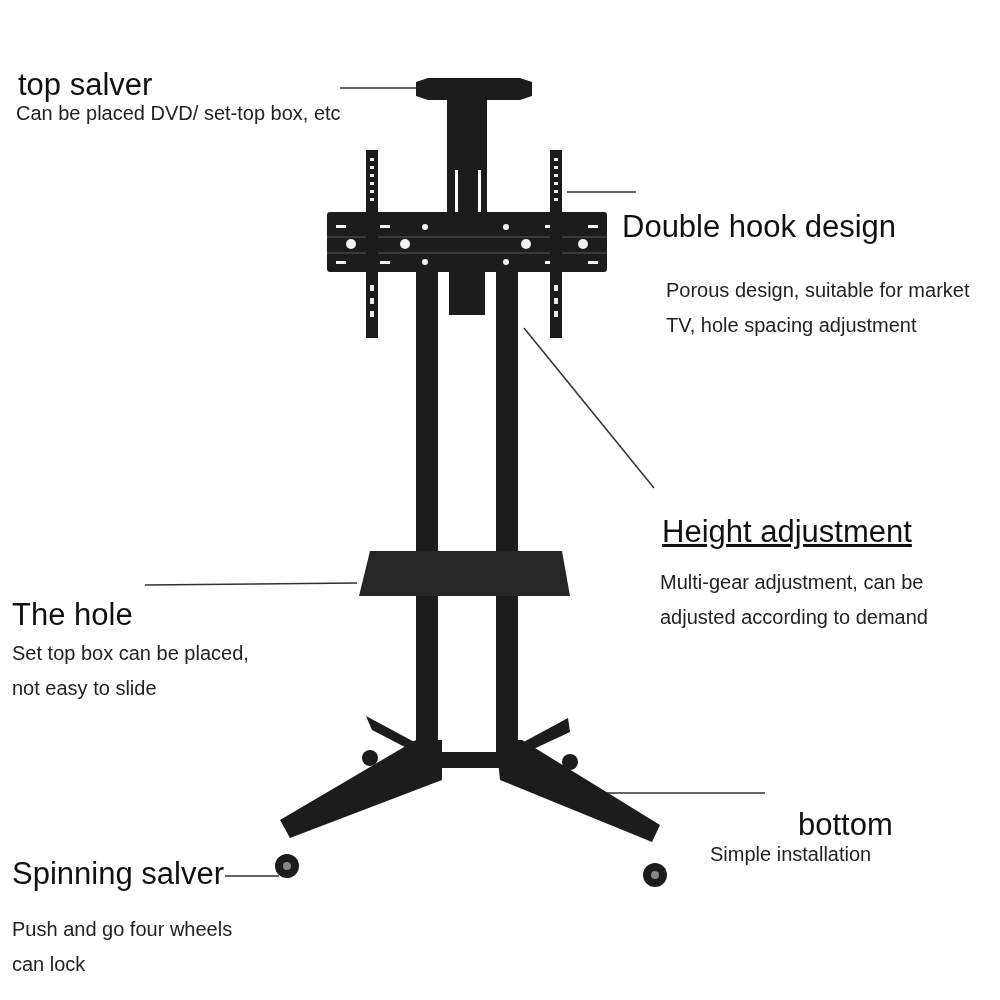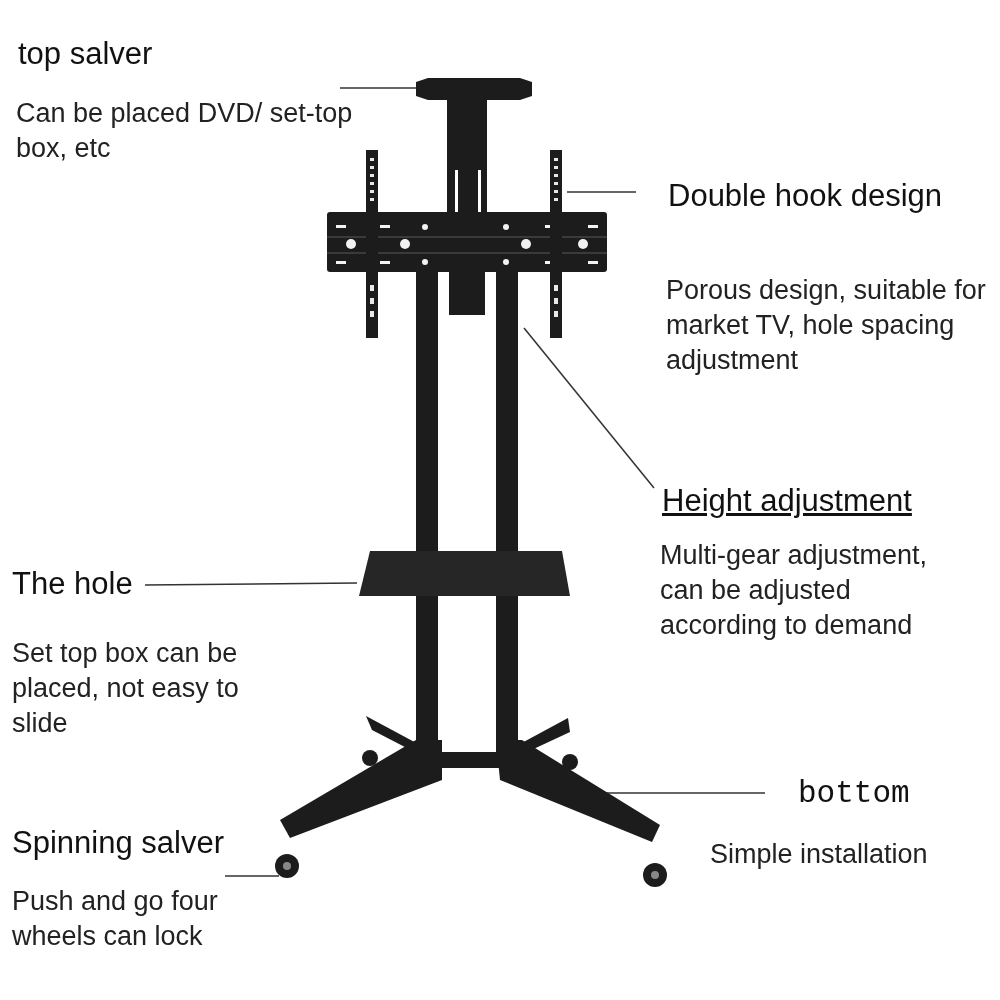--- a/index.html
+++ b/index.html
@@ -5,7 +5,7 @@
   html, body { margin:0; padding:0; background:#ffffff; }
   body { width:1000px; height:1000px; position:relative; overflow:hidden;
          font-family:"Liberation Sans", sans-serif; color:#1a1a1a; }
-  .title { position:absolute; font-size:31px; line-height:36px; white-space:nowrap; color:#111; }
+  .title { position:absolute; font-size:31px; line-height:36px; white-space:nowrap; color:#111;margin-top:31px; }
   .desc  { position:absolute; font-size:27px; line-height:35px; color:#222; }
   svg.stand { position:absolute; left:0; top:0; }
 </style>

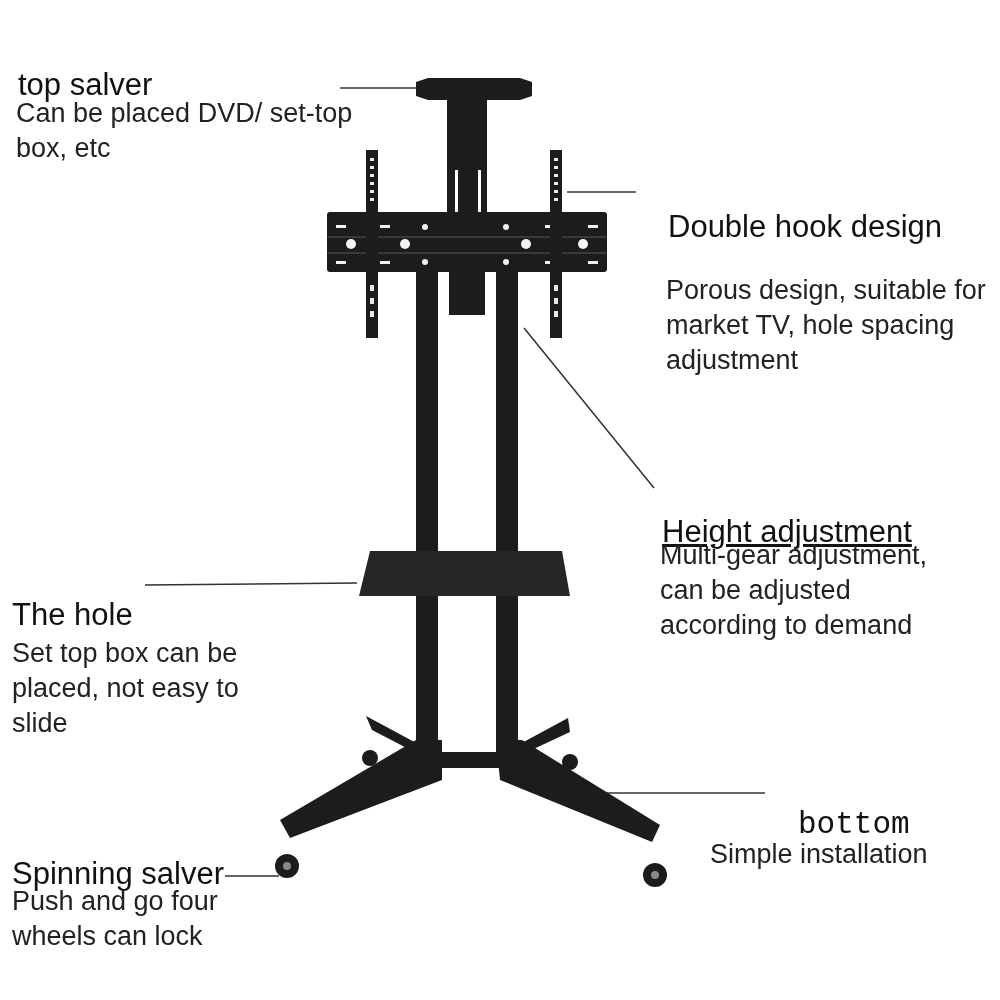--- a/index.html
+++ b/index.html
@@ -6,7 +6,7 @@
   body { width:1000px; height:1000px; position:relative; overflow:hidden;
          font-family:"Liberation Sans", sans-serif; color:#1a1a1a; }
   .title { position:absolute; font-size:31px; line-height:36px; white-space:nowrap; color:#111;margin-top:31px; }
-  .desc  { position:absolute; font-size:27px; line-height:35px; color:#222; }
+  .desc  { position:absolute; font-size:20px; line-height:35px; color:#222; }
   svg.stand { position:absolute; left:0; top:0; }
 </style>
 </head>

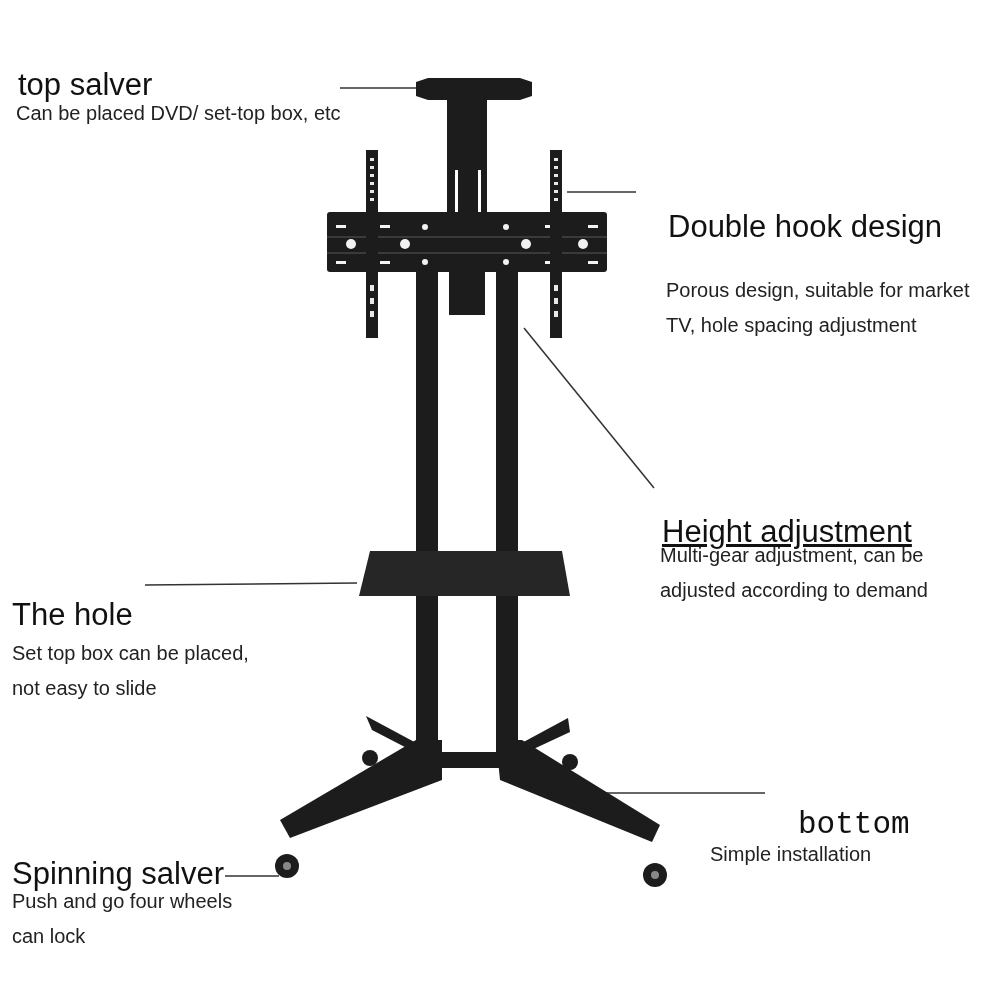--- a/index.html
+++ b/index.html
@@ -100,7 +100,7 @@
 <div class="title" style="left:18px;top:36px;">top salver</div>
 <div class="desc" style="left:16px;top:96px;width:380px;">Can be placed DVD/ set-top box, etc</div>
 
-<div class="title" style="left:668px;top:178px;">Double hook design</div>
+<div class="title" style="left:622px;top:178px;">Double hook design</div>
 <div class="desc" style="left:666px;top:273px;width:320px;">Porous design, suitable for market TV, hole spacing adjustment</div>
 
 <div class="title" style="left:662px;top:483px;text-decoration:underline;">Height adjustment</div>

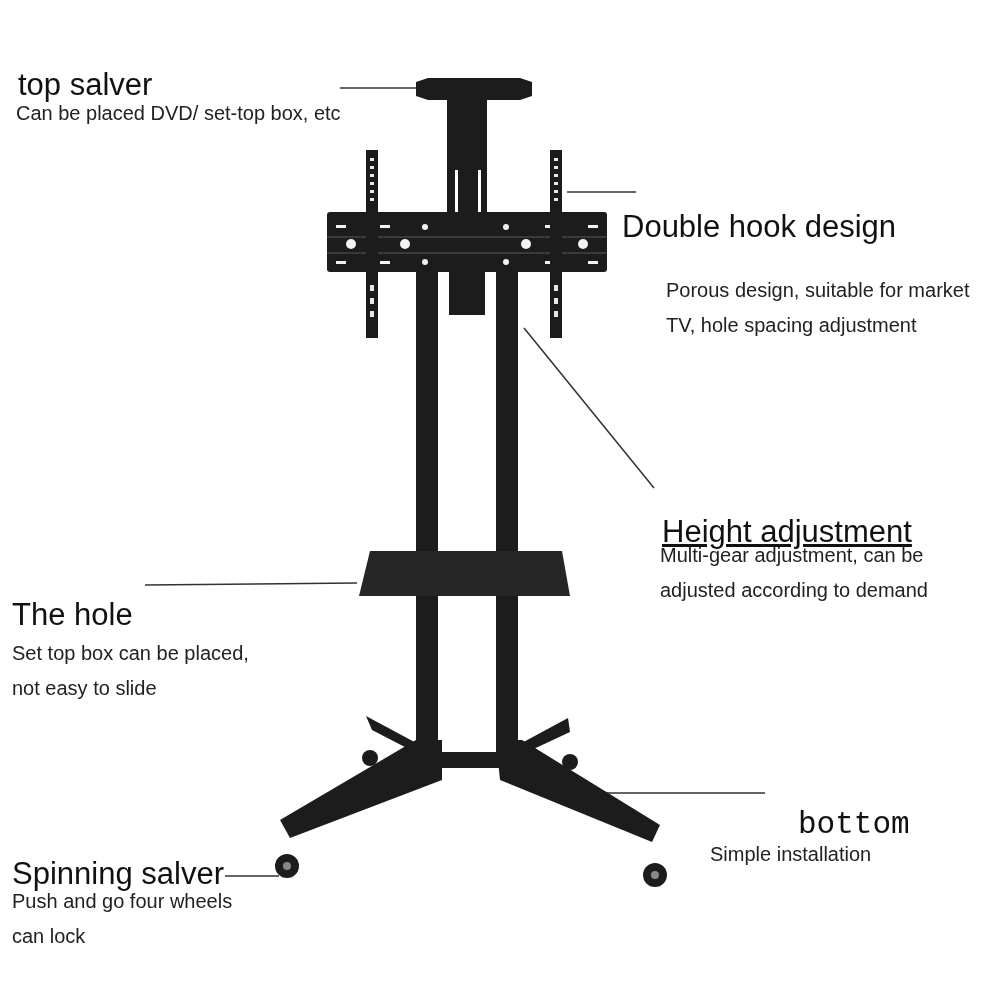--- a/index.html
+++ b/index.html
@@ -104,7 +104,7 @@
 <div class="desc" style="left:666px;top:273px;width:320px;">Porous design, suitable for market TV, hole spacing adjustment</div>
 
 <div class="title" style="left:662px;top:483px;text-decoration:underline;">Height adjustment</div>
-<div class="desc" style="left:660px;top:538px;width:310px;">Multi-gear adjustment, can be adjusted according to demand</div>
+<div class="desc" style="left:660px;top:565px;width:310px;">Multi-gear adjustment, can be adjusted according to demand</div>
 
 <div class="title" style="left:12px;top:566px;">The hole</div>
 <div class="desc" style="left:12px;top:636px;width:260px;">Set top box can be placed, not easy to slide</div>

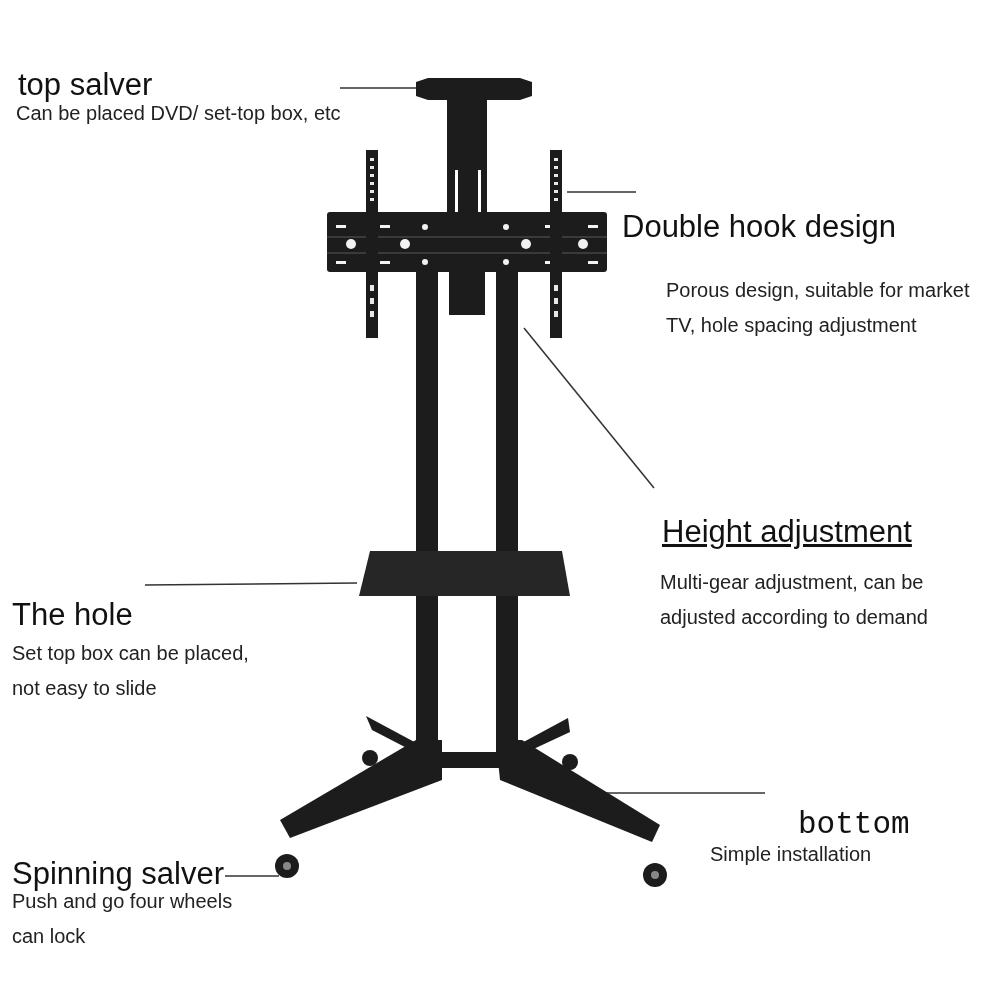--- a/index.html
+++ b/index.html
@@ -109,7 +109,7 @@
 <div class="title" style="left:12px;top:566px;">The hole</div>
 <div class="desc" style="left:12px;top:636px;width:260px;">Set top box can be placed, not easy to slide</div>
 
-<div class="title" style="left:798px;top:776px;font-family:Liberation Mono, monospace;">bottom</div>
+<div class="title" style="left:798px;top:776px;">bottom</div>
 <div class="desc" style="left:710px;top:837px;width:290px;">Simple installation</div>
 
 <div class="title" style="left:12px;top:825px;">Spinning salver</div>

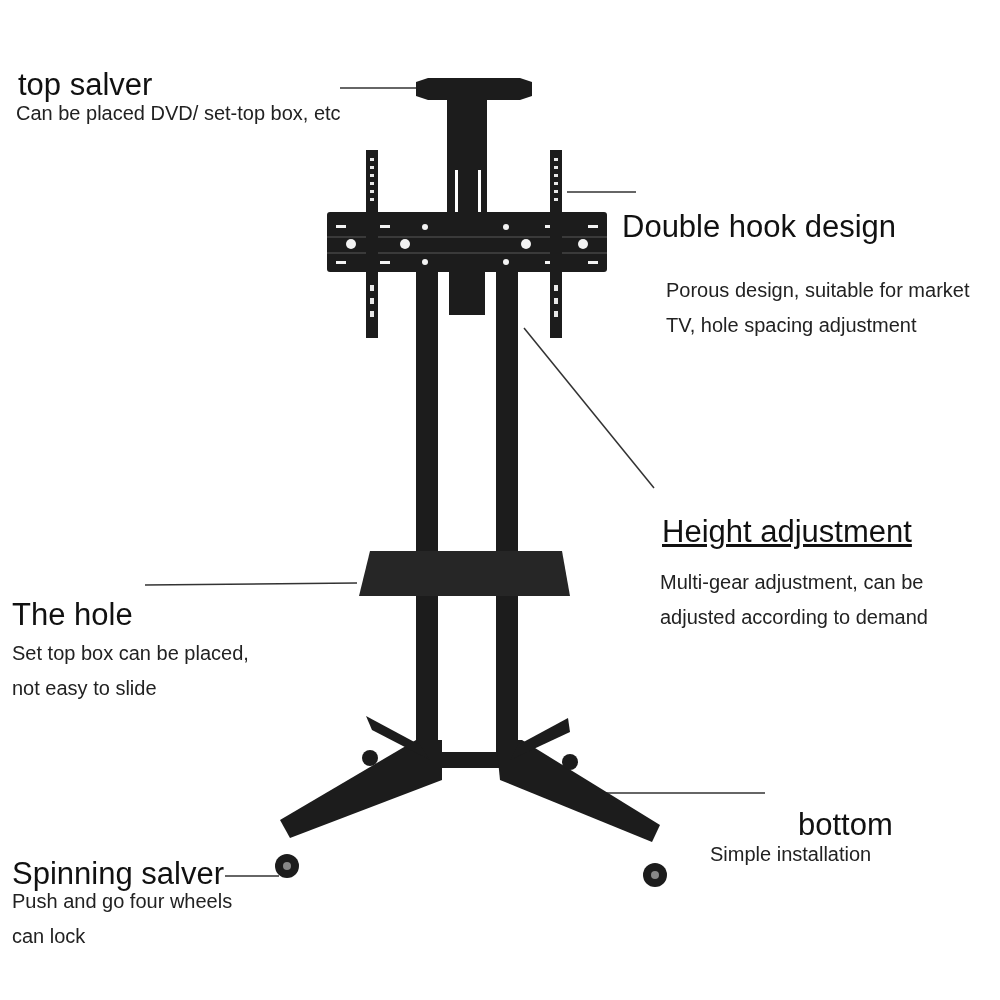--- a/index.html
+++ b/index.html
@@ -113,6 +113,6 @@
 <div class="desc" style="left:710px;top:837px;width:290px;">Simple installation</div>
 
 <div class="title" style="left:12px;top:825px;">Spinning salver</div>
-<div class="desc" style="left:12px;top:884px;width:240px;">Push and go four wheels can lock</div>
+<div class="desc" style="left:12px;top:912px;width:240px;">Push and go four wheels can lock</div>
 
 </body></html>

